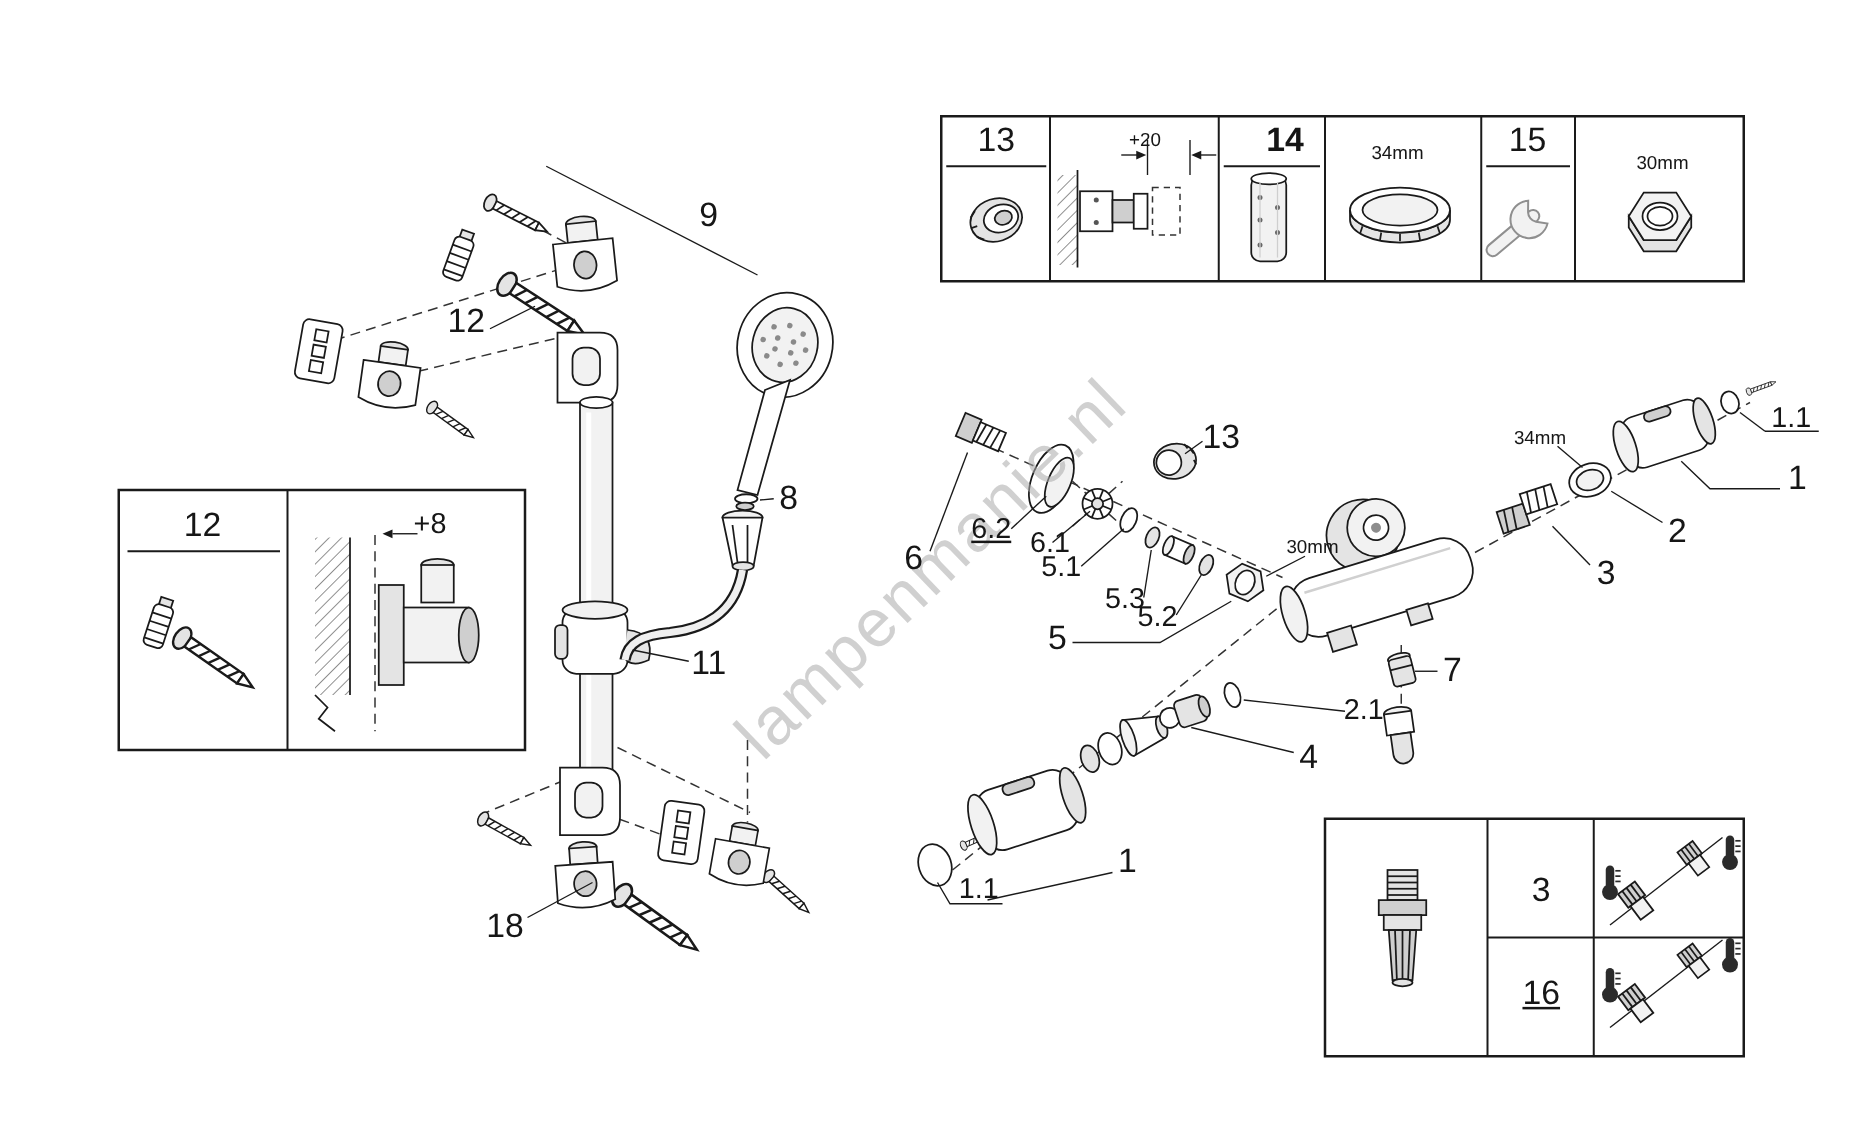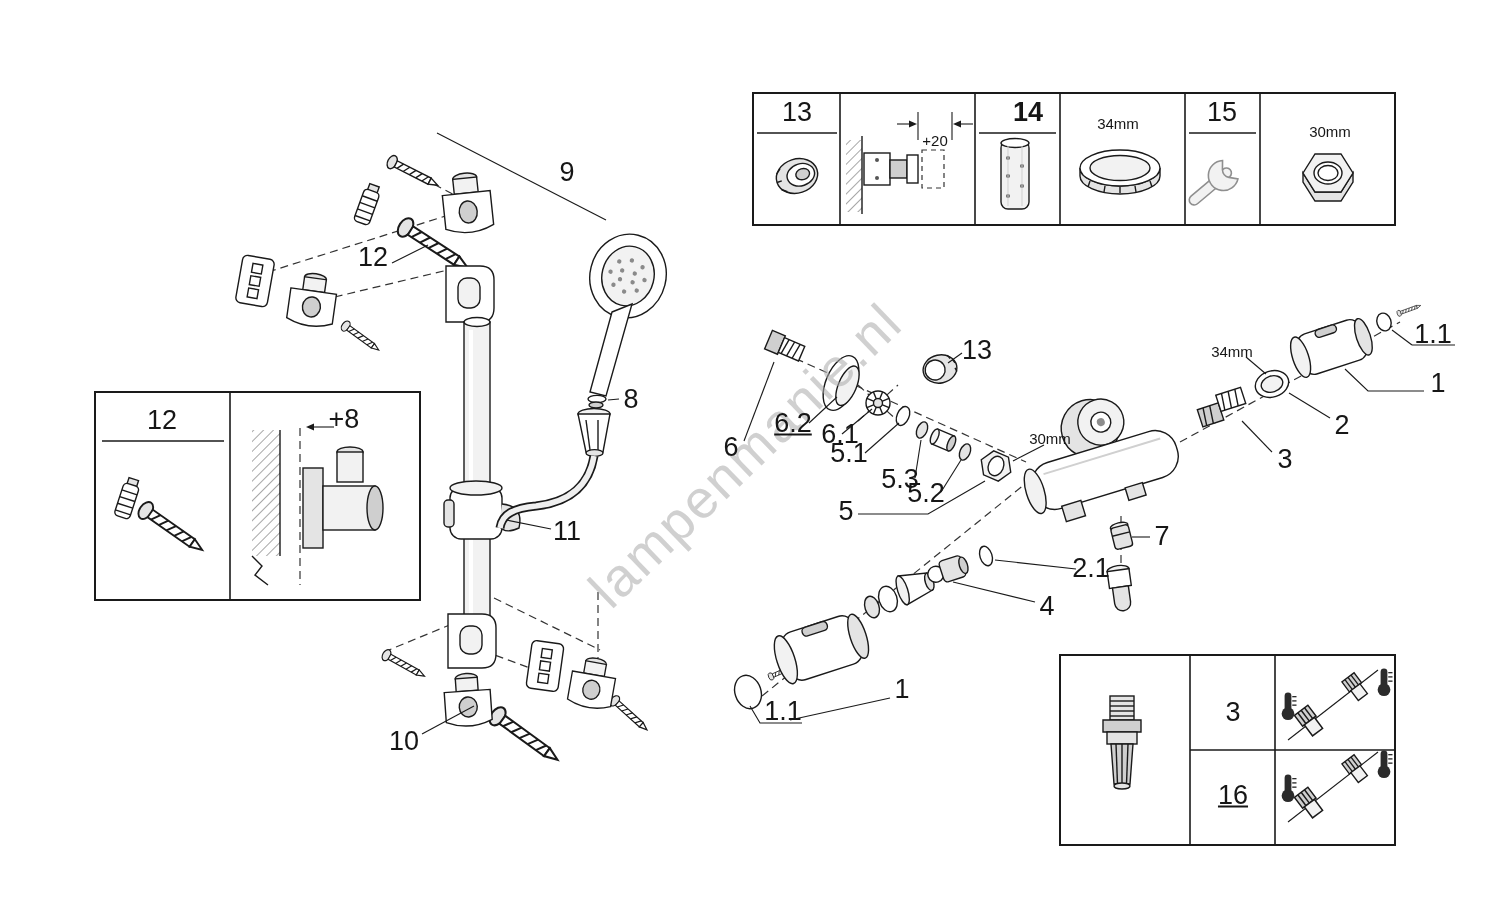--- a/index.html
+++ b/index.html
@@ -451,7 +451,7 @@
 <div class="wm">lampenmanie.nl</div>
 
 <div class="lbl" style="left:797px; top:112px;">13</div>
-<div class="lbl xs" style="left:935px; top:112px;margin-top:28px;">+20</div>
+<div class="lbl xs" style="left:916px; top:112px;">+20</div>
 <div class="lbl" style="left:1028px; top:112px;font-weight:bold;">14</div>
 <div class="lbl xs" style="left:1118px; top:123px;">34mm</div>
 <div class="lbl" style="left:1222px; top:112px;">15</div>

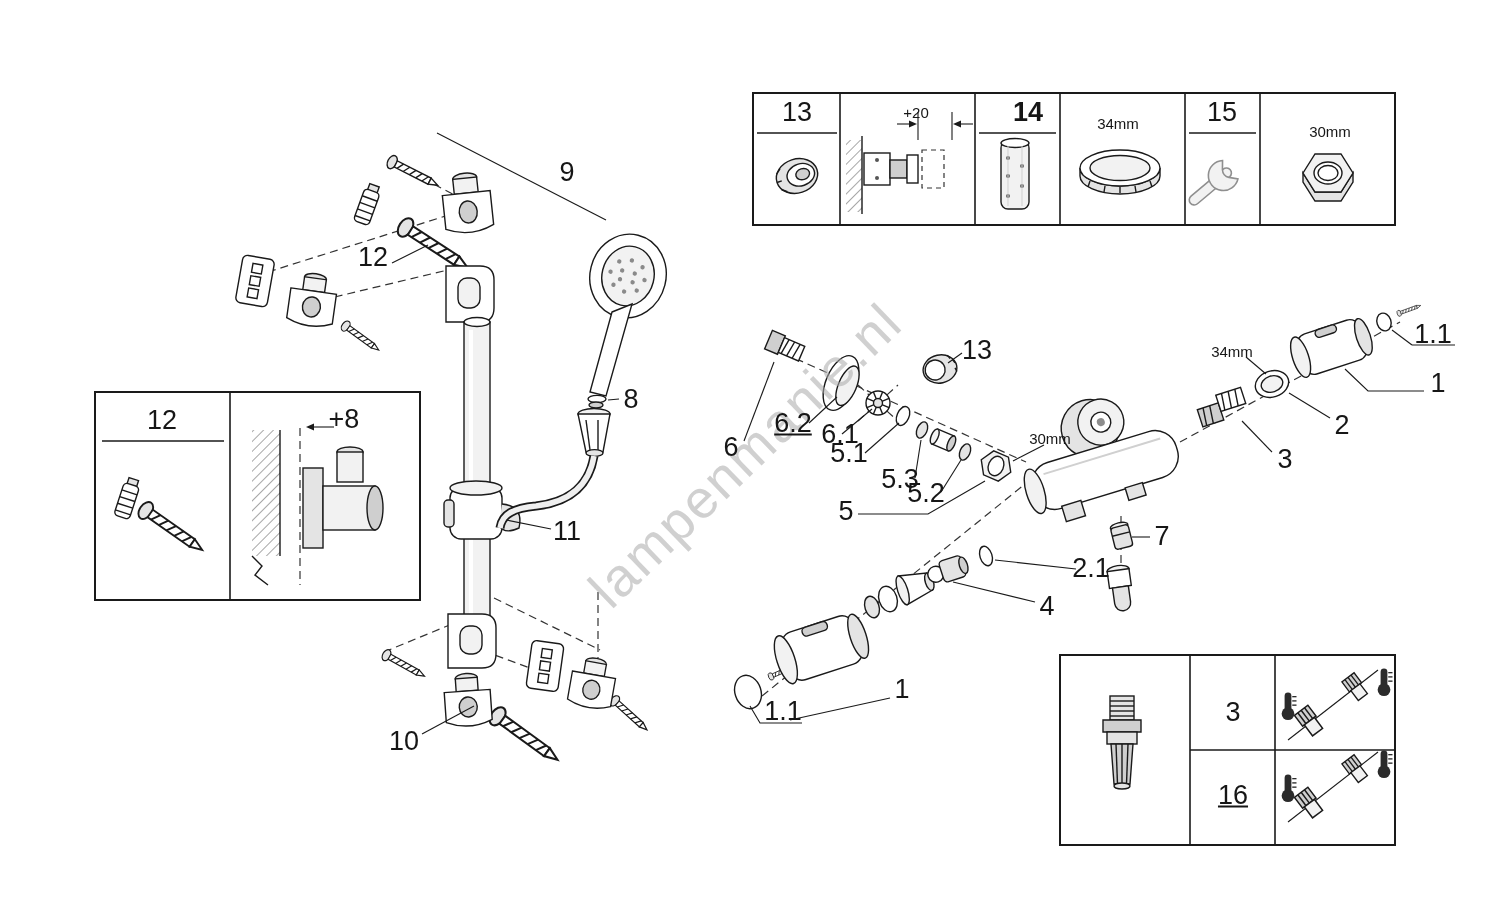--- a/index.html
+++ b/index.html
@@ -9,7 +9,7 @@
   .art { position:absolute; left:0; top:0; width:1500px; height:916px; display:block; }
   .lbl { position:absolute; transform:translate(-50%,-50%); color:#161616;
          font-size:27px; line-height:1; white-space:nowrap; }
-  .md  { font-size:27px; }
+  .md  { font-size:23px; }
   .xs  { font-size:15px; }
   .wm  { position:absolute; left:745px; top:455px;
          transform:translate(-50%,-50%) rotate(-44deg);

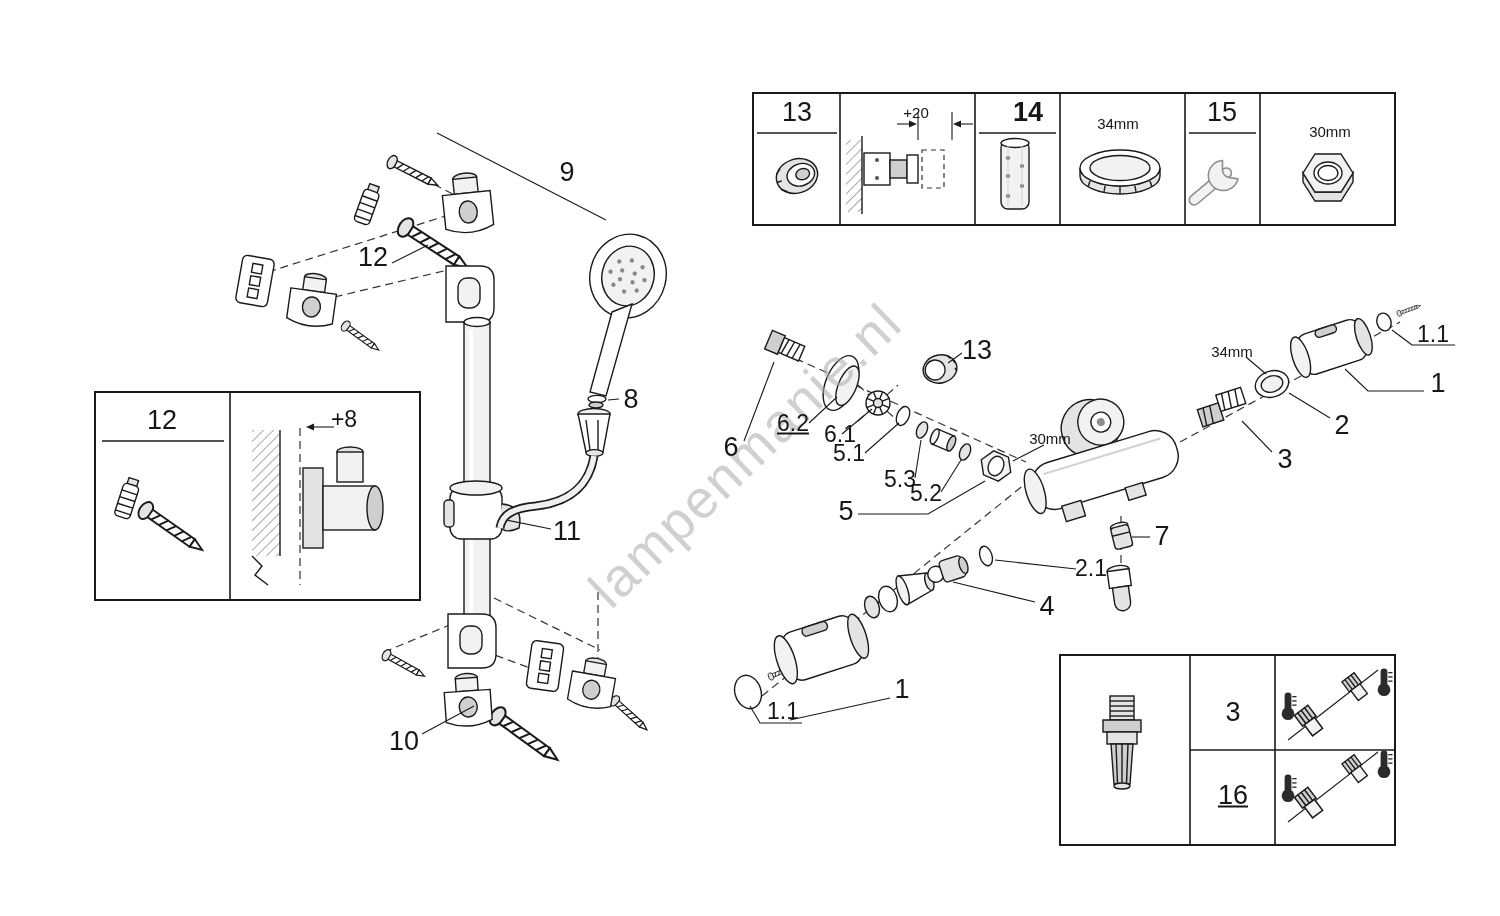--- a/index.html
+++ b/index.html
@@ -464,7 +464,7 @@
 <div class="lbl" style="left:373px; top:257px;">12</div>
 <div class="lbl" style="left:631px; top:399px;">8</div>
 <div class="lbl" style="left:567px; top:531px;">11</div>
-<div class="lbl" style="left:404px; top:741px;">10</div>
+<div class="lbl" style="left:404px; top:741px;">18</div>
 
 <div class="lbl" style="left:977px; top:350px;">13</div>
 <div class="lbl md" style="left:793px; top:423px;text-decoration:underline;">6.2</div>

